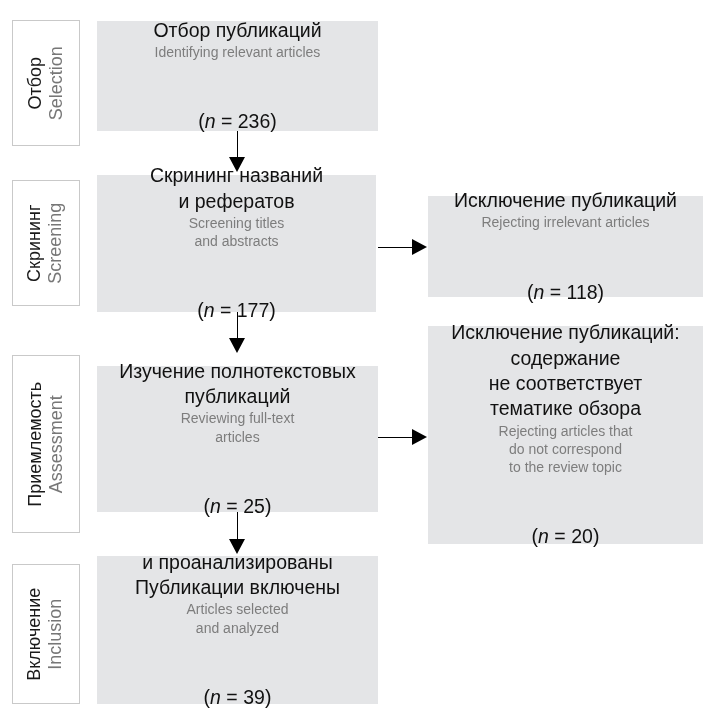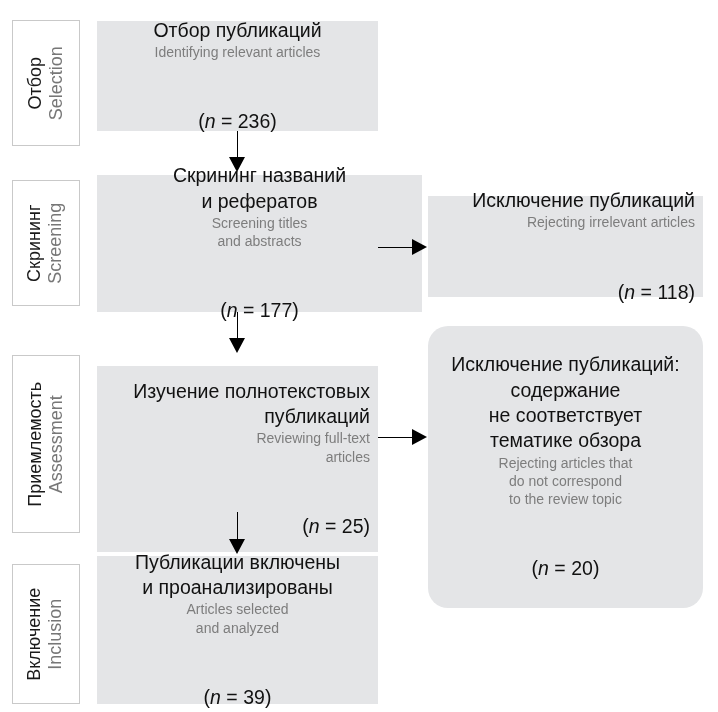--- a/index.html
+++ b/index.html
@@ -139,7 +139,7 @@
     </div>
   </div>
 
-  <div class="box" style="left:97px; top:175px; width:325px; height:137px;">
+  <div class="box" style="left:97px; top:175px; width:279px; height:137px;">
     <div class="line-ru">Скрининг названий</div>
     <div class="line-ru">и рефератов</div>
     <div class="line-en">Screening titles</div>

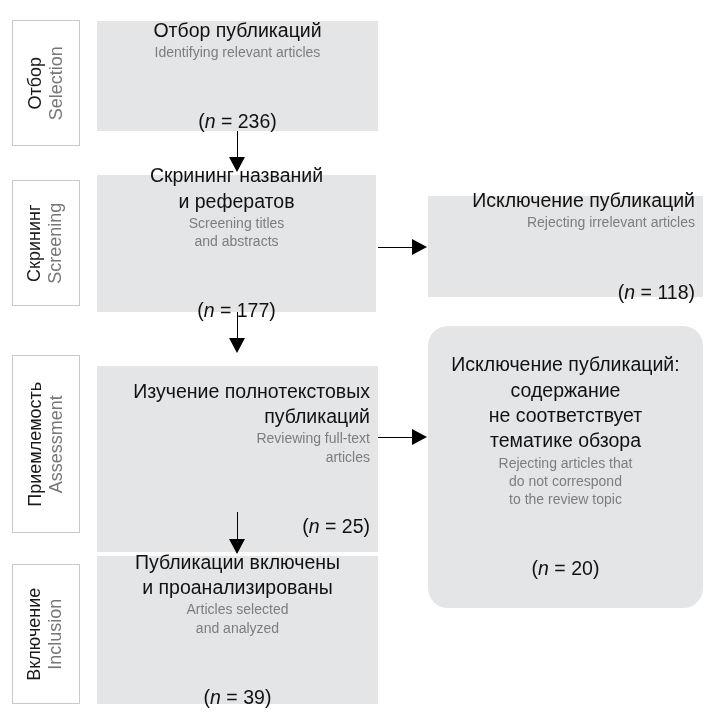--- a/index.html
+++ b/index.html
@@ -152,7 +152,7 @@
   <div class="arrow-h" style="left:378px; top:247px; width:36px;"></div>
   <div class="arrow-h-head" style="left:412px; top:239px;"></div>
 
-  <div class="box" style="left:428px; top:196px; width:275px; height:101px;align-items:flex-end;">
+  <div class="box" style="left:428px; top:196px; width:275px; height:101px;">
     <div class="line-ru">Исключение публикаций</div>
     <div class="line-en">Rejecting irrelevant articles</div>
     <div class="line-n">

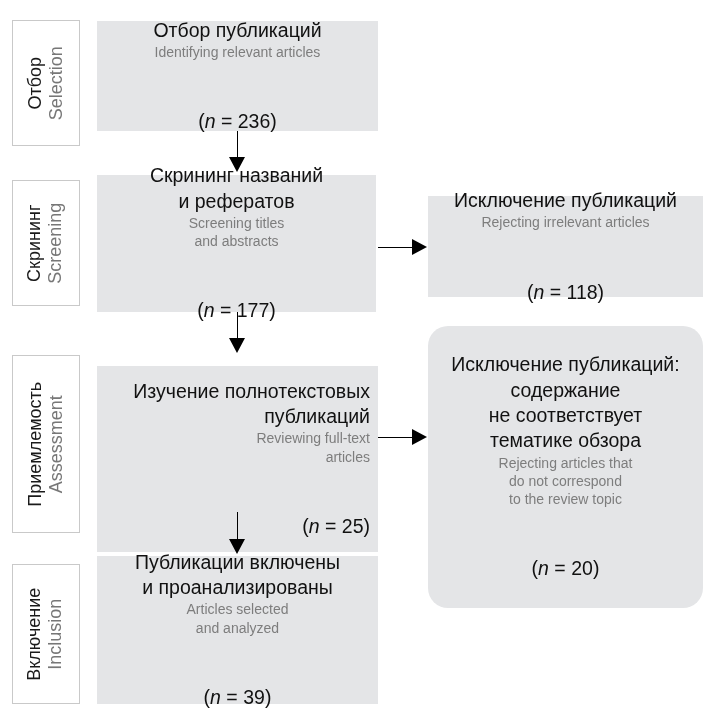--- a/index.html
+++ b/index.html
@@ -183,7 +183,7 @@
   <div class="arrow-h" style="left:378px; top:437px; width:36px;"></div>
   <div class="arrow-h-head" style="left:412px; top:429px;"></div>
 
-  <div class="box" style="left:428px; top:326px; width:275px; height:282px;border-radius:20px;">
+  <div class="box" style="left:428px; top:326px; width:275px; height:218px;">
     <div class="line-ru">Исключение публикаций:</div>
     <div class="line-ru">содержание</div>
     <div class="line-ru">не соответствует</div>

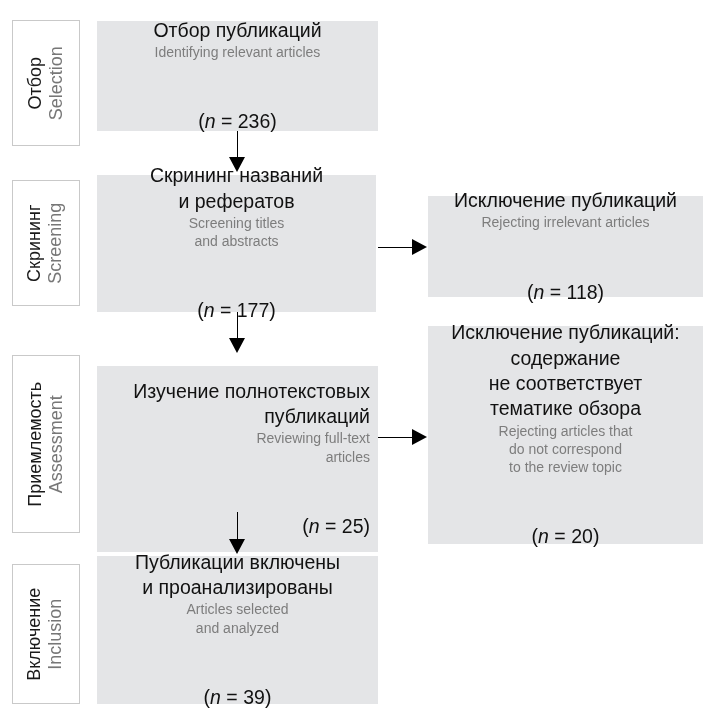--- a/index.html
+++ b/index.html
@@ -170,7 +170,7 @@
     </div>
   </div>
 
-  <div class="box" style="left:97px; top:366px; width:281px; height:186px;align-items:flex-end;">
+  <div class="box" style="left:97px; top:366px; width:281px; height:146px;">
     <div class="line-ru">Изучение полнотекстовых</div>
     <div class="line-ru">публикаций</div>
     <div class="line-en">Reviewing full-text</div>

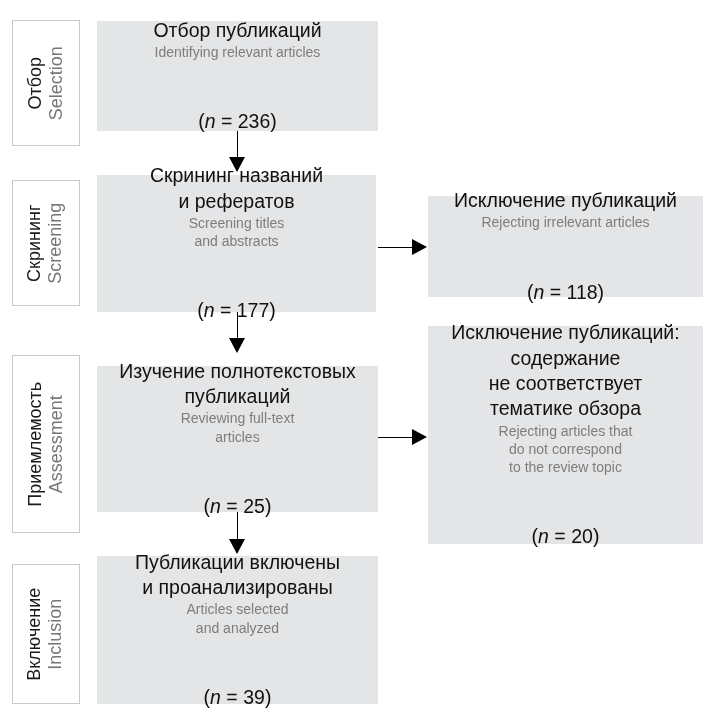--- a/index.html
+++ b/index.html
@@ -207,8 +207,8 @@
   </div>
 
   <div class="box" style="left:97px; top:556px; width:281px; height:148px;">
+    <div class="line-ru">и проанализированы</div>
     <div class="line-ru">Публикации включены</div>
-    <div class="line-ru">и проанализированы</div>
     <div class="line-en">Articles selected</div>
     <div class="line-en">and analyzed</div>
     <div class="line-n">

